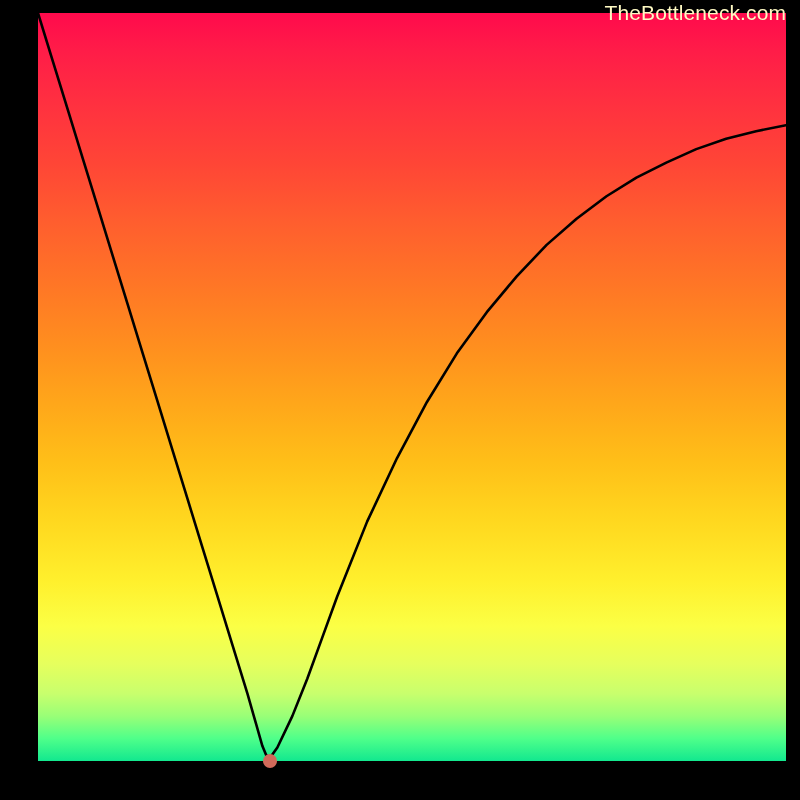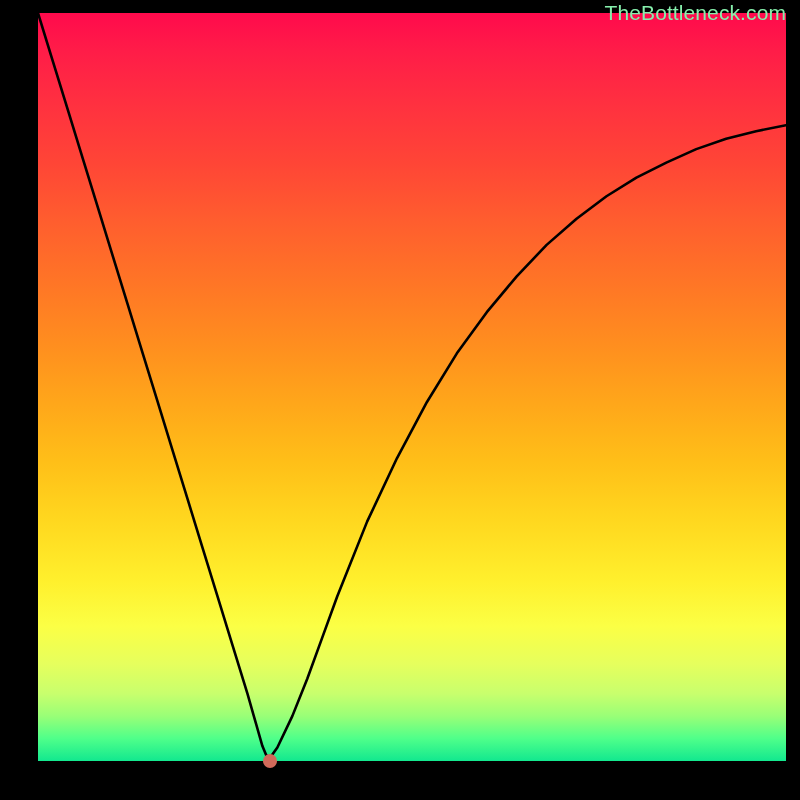--- a/index.html
+++ b/index.html
@@ -49,7 +49,7 @@
     position: absolute;
     top: 1px;
     right: 14px;
-    color: #86efac;
+    color: #fef9c3;
     font-size: 21px;
     font-weight: 500;
     letter-spacing: 0.1px;

